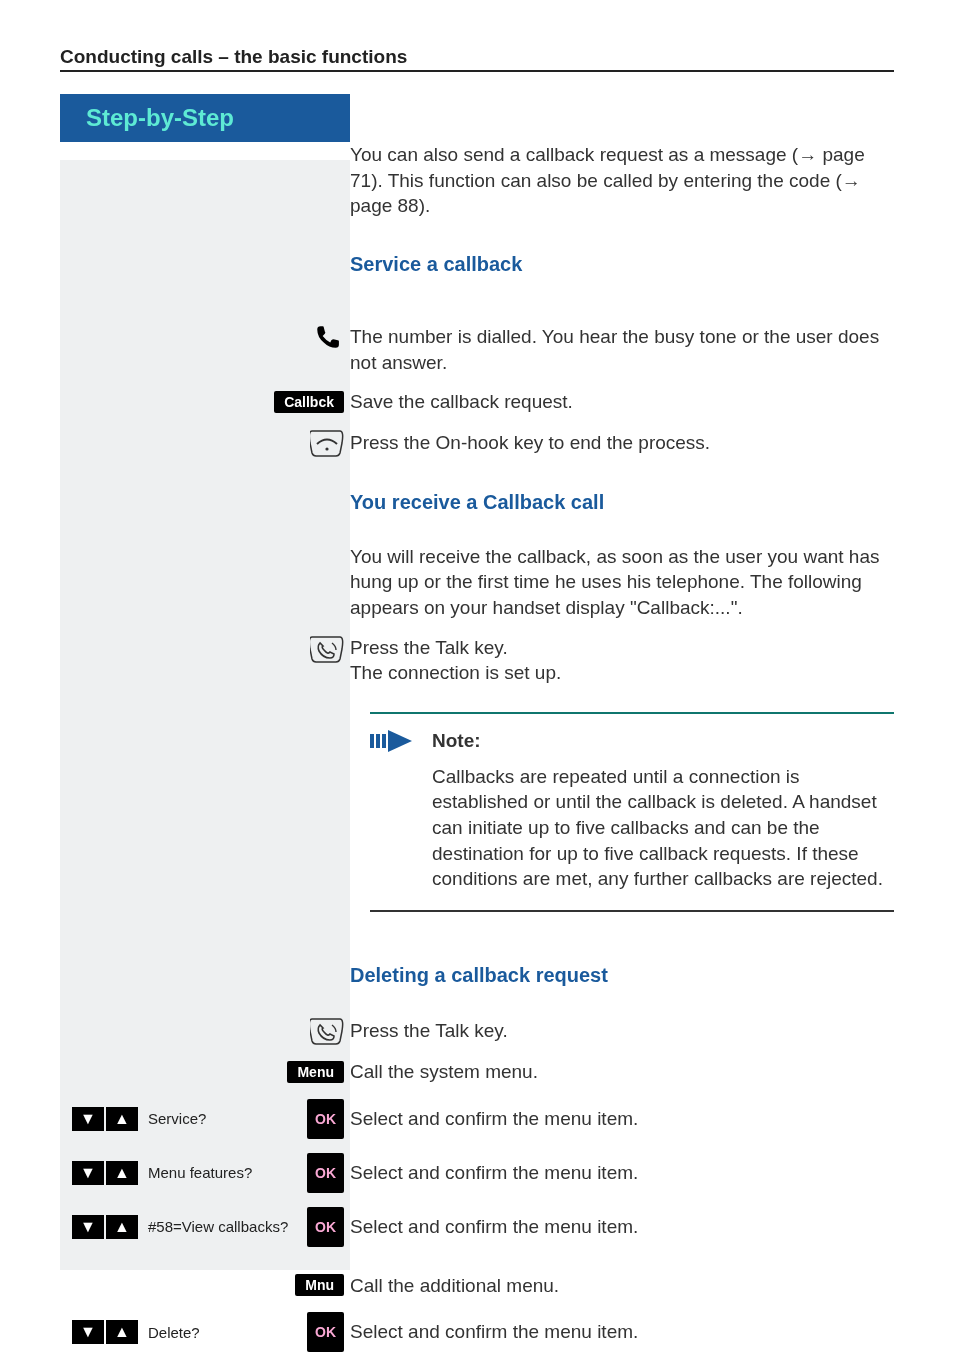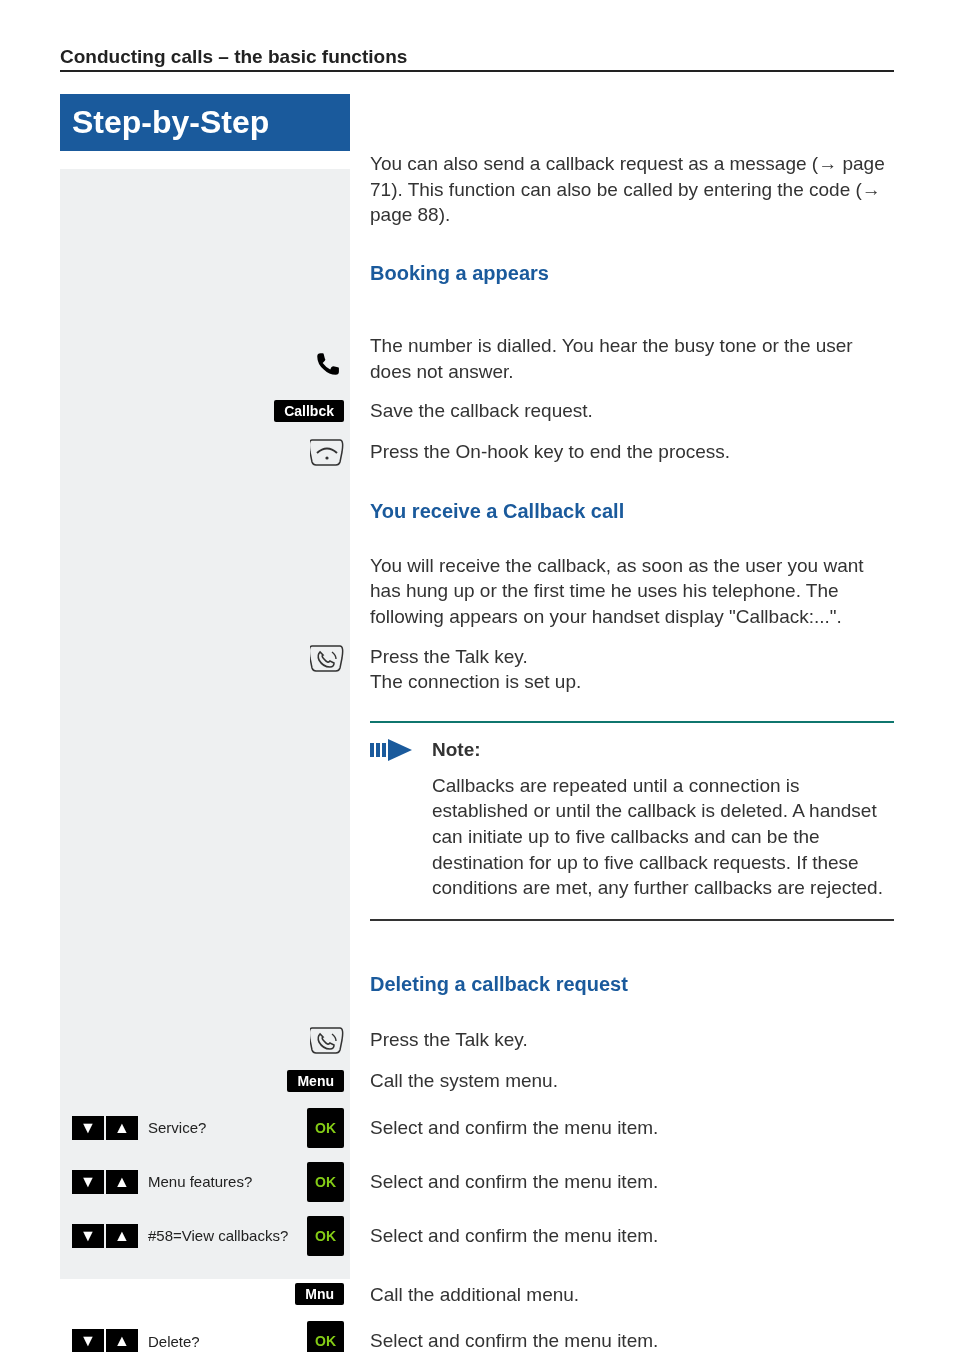--- a/index.html
+++ b/index.html
@@ -6,7 +6,7 @@
   html, body { width: 954px; background: #fff; font-family: Arial, Helvetica, sans-serif; color: #333; }
   .page { width: 954px; padding: 46px 60px 40px 60px; }
   .running-head { font-weight: bold; font-size: 19px; color: #222; padding-bottom: 2px; border-bottom: 2px solid #222; margin-bottom: 22px; }
-  .step-banner { background: #1a5a9c; color: #ffffff; font-weight: bold; font-size: 32px; padding: 10px 12px; margin-bottom: 18px; }
+  .step-banner { background: #1a5a9c; color: #5eead4; font-weight: bold; font-size: 24px; padding: 10px 26px; margin-bottom: 18px; }
   .left-grey { background: #eef0f1; min-height: 1110px; position: relative; }
   .row { display: flex; align-items: flex-start; margin-bottom: 14px; }
   .row .icons { width: 290px; flex: 0 0 290px; display: flex; justify-content: flex-end; align-items: center; padding-right: 6px; gap: 8px; }

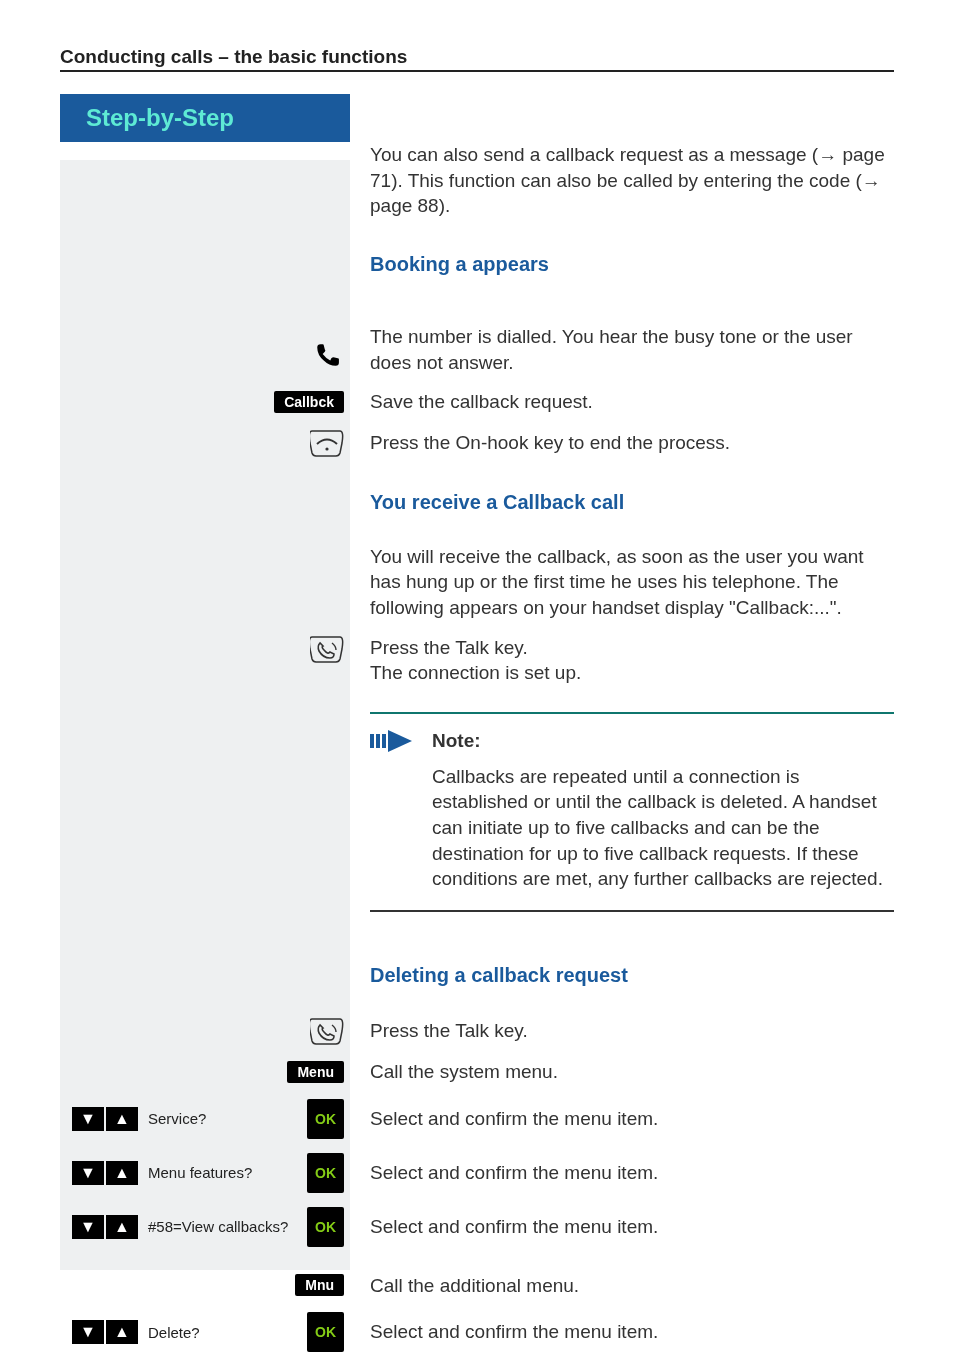--- a/index.html
+++ b/index.html
@@ -10,7 +10,7 @@
   .left-grey { background: #eef0f1; min-height: 1110px; position: relative; }
   .row { display: flex; align-items: flex-start; margin-bottom: 14px; }
   .row .icons { width: 290px; flex: 0 0 290px; display: flex; justify-content: flex-end; align-items: center; padding-right: 6px; gap: 8px; }
-  .row .text { flex: 1; padding-left: 20px; font-size: 19px; line-height: 1.35; color: #333; }
+  .row .text { flex: 1; font-size: 19px; line-height: 1.35; color: #333; }
   .section-title { color: #1a5a9c; font-weight: bold; font-size: 20px; margin: 18px 0 14px 0; }
   .pill { background: #000; color: #fff; font-size: 14px; font-weight: bold; padding: 3px 10px; border-radius: 2px; display: inline-block; }
   .ok { background: #000; color: #84cc16; font-size: 14px; font-weight: bold; padding: 12px 8px; border-radius: 2px; display: inline-block; }

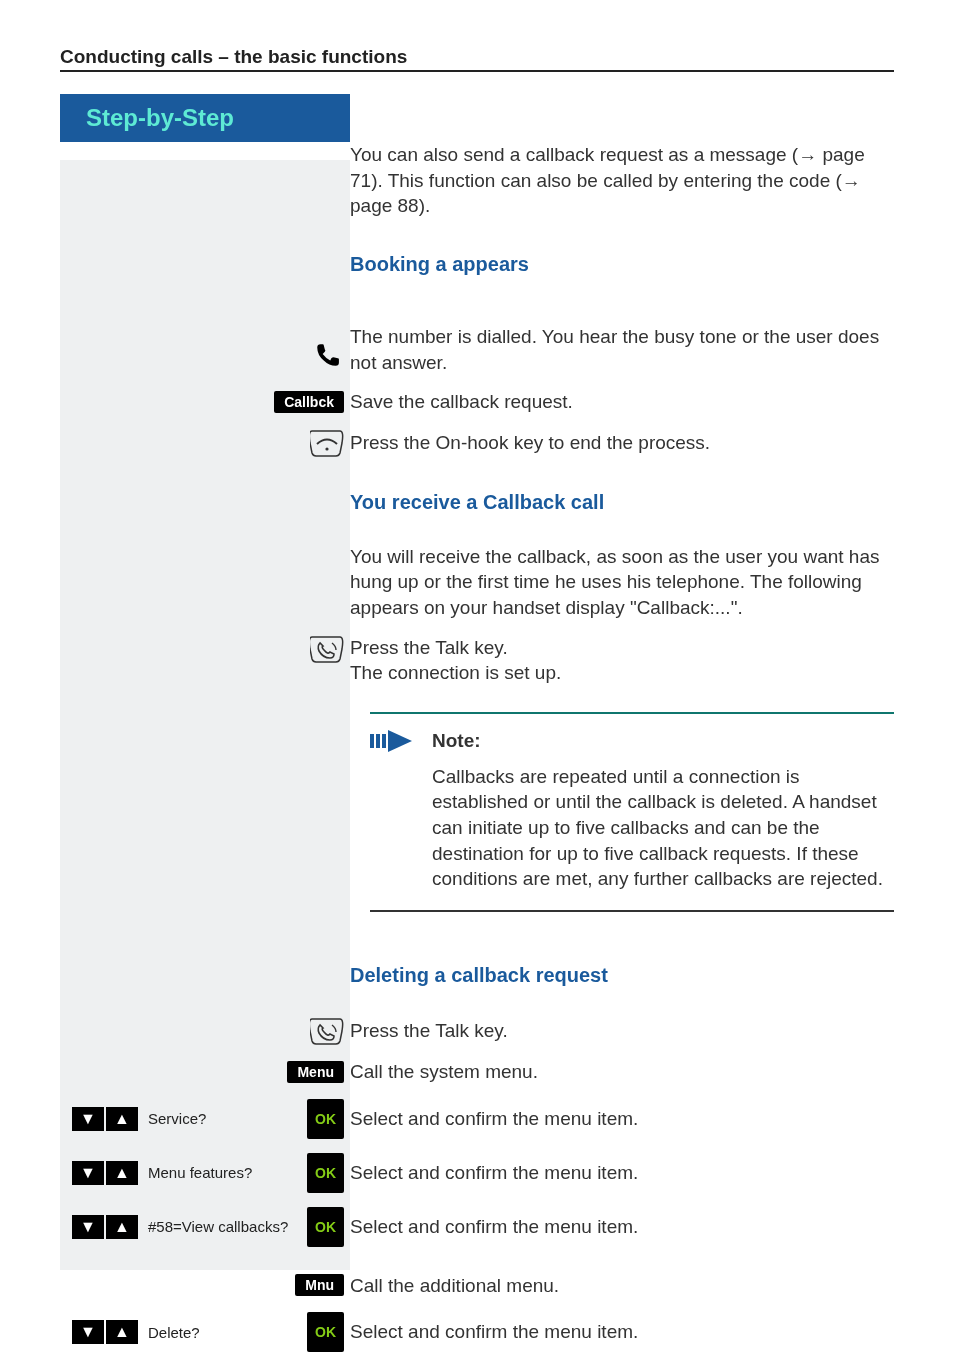--- a/index.html
+++ b/index.html
@@ -69,7 +69,7 @@
     <div class="row">
       <div class="icons"></div>
       <div class="text">
-          <div class="section-title">Booking a appears</div>
+          <div class="section-title">Service a callback</div>
         </div>
     </div>
 

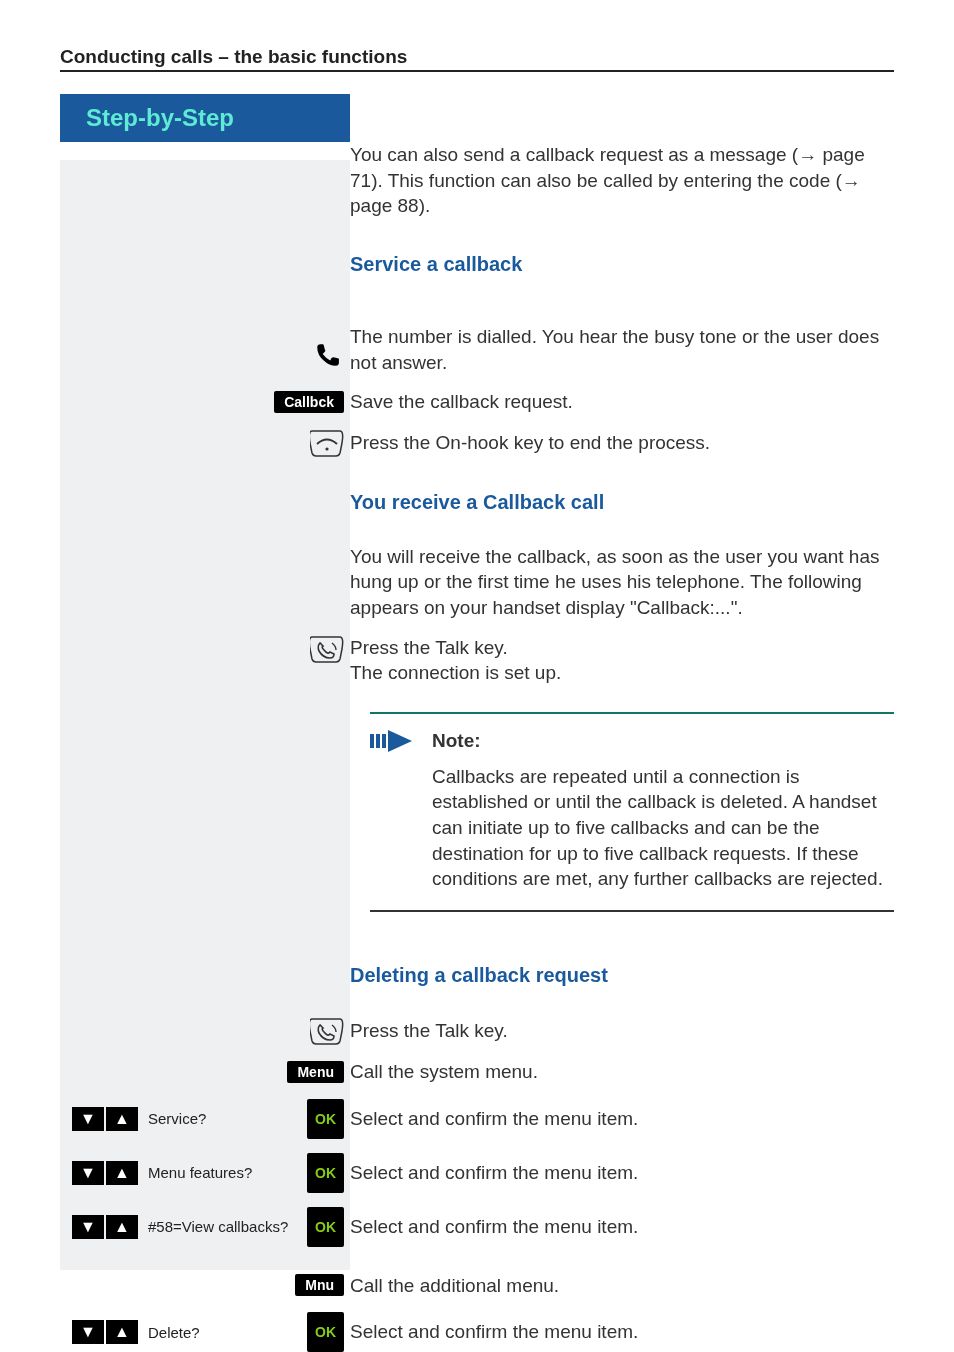--- a/index.html
+++ b/index.html
@@ -73,7 +73,7 @@
         </div>
     </div>
 
-    <div class="row" style="align-items:flex-end;margin-top:32px;">
+    <div class="row" style="align-items:flex-start;margin-top:32px;">
       <div class="icons">
         <span class="handset-icon">
           <svg width="26" height="26" viewBox="0 0 24 24">

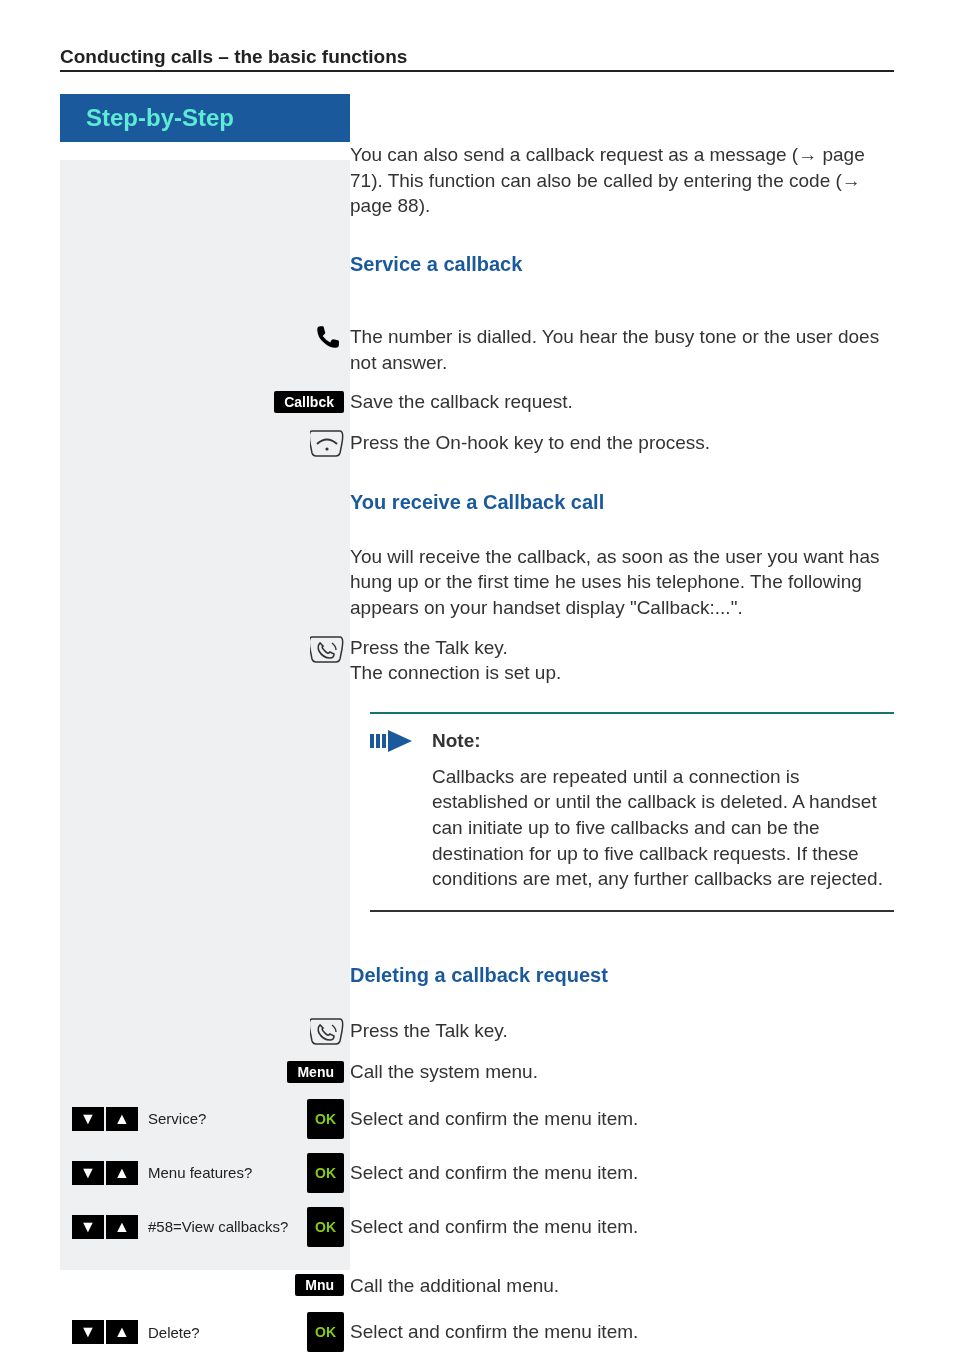--- a/index.html
+++ b/index.html
@@ -13,7 +13,7 @@
   .row .text { flex: 1; font-size: 19px; line-height: 1.35; color: #333; }
   .section-title { color: #1a5a9c; font-weight: bold; font-size: 20px; margin: 18px 0 14px 0; }
   .pill { background: #000; color: #fff; font-size: 14px; font-weight: bold; padding: 3px 10px; border-radius: 2px; display: inline-block; }
-  .ok { background: #000; color: #84cc16; font-size: 14px; font-weight: bold; padding: 12px 8px; border-radius: 2px; display: inline-block; }
+  .ok { background: #000; color: #f9a8d4; font-size: 14px; font-weight: bold; padding: 12px 8px; border-radius: 2px; display: inline-block; }
   .arrowbtn { background: #000; color: #fff; width: 32px; height: 24px; display: inline-flex; align-items: center; justify-content: center; font-size: 16px; }
   .arrowpair { display: inline-flex; gap: 2px; }
   .menu-label { font-size: 15px; color: #222; width: 120px; text-align: left; line-height: 1.15; }

